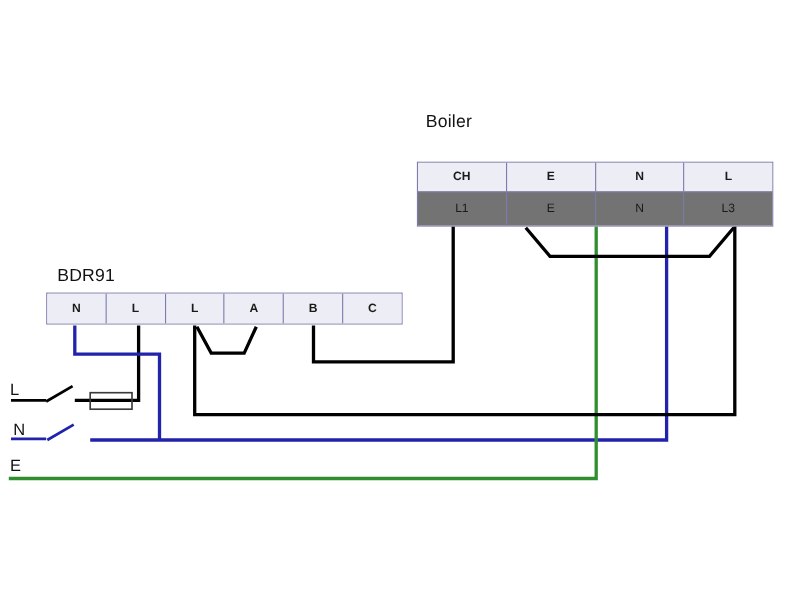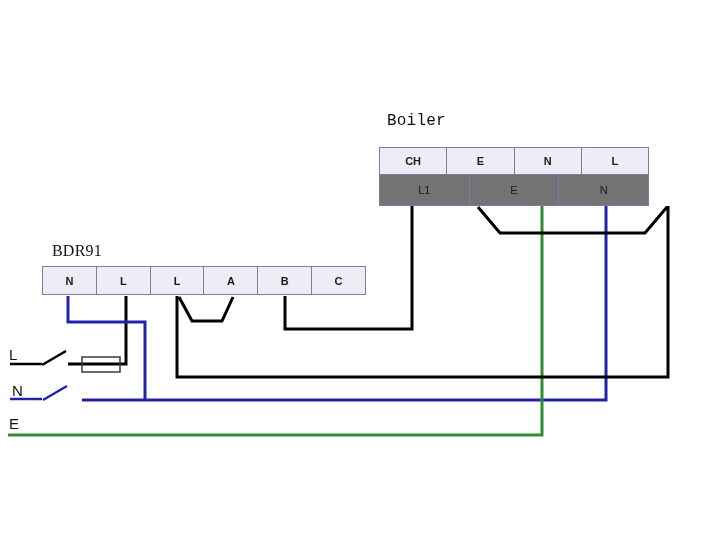--- a/index.html
+++ b/index.html
@@ -20,7 +20,7 @@
     letter-spacing:0.2px;
     white-space:nowrap;
   }
-  .boiler-title { left:387px; top:112px;font-family:Liberation Mono, monospace; }
+  .boiler-title { left:387px; top:102px; }
   .bdr-title   { left:52px;  top:242px;font-family:Liberation Serif, serif; }
 
   .tbl {

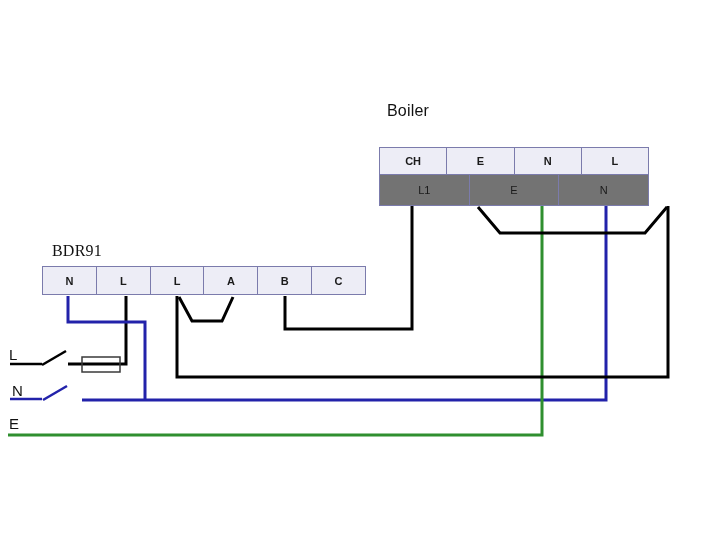--- a/index.html
+++ b/index.html
@@ -43,7 +43,7 @@
   }
   .tbl .cell:first-child { border-left:none; }
 
-  .boiler-block { left:379px; top:147px; width:270px; }
+  .boiler-block { left:379px; top:147px; width:324px; }
   .boiler-block .row.hdr  { height:26px; background:#ededf6; }
   .boiler-block .row.hdr .cell { font-weight:bold; }
   .boiler-block .row.vals { height:30px; background:#737373; border-top:1.5px solid #7b7bac; }

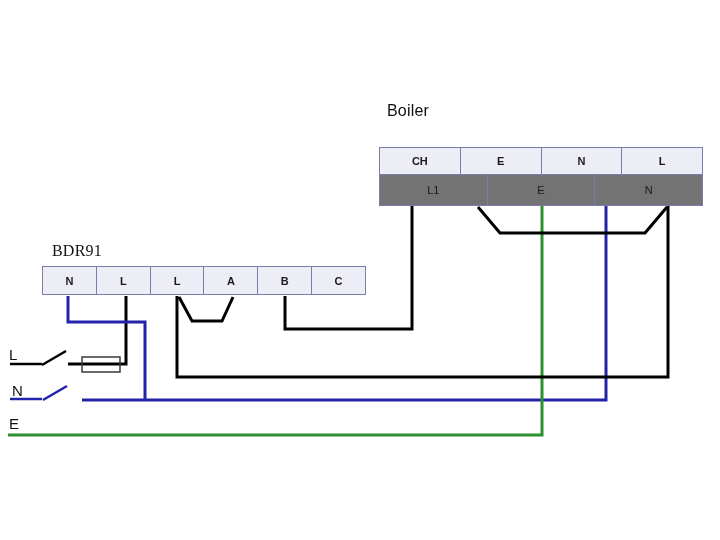--- a/index.html
+++ b/index.html
@@ -102,6 +102,7 @@
       <div class="cell">L1</div>
       <div class="cell">E</div>
       <div class="cell">N</div>
+      <div class="cell">L3</div>
     </div>
   </div>
 

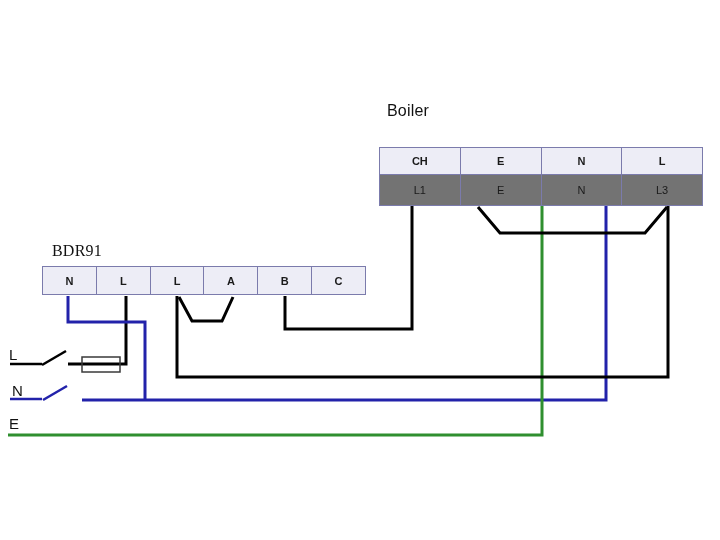--- a/index.html
+++ b/index.html
@@ -21,7 +21,7 @@
     white-space:nowrap;
   }
   .boiler-title { left:387px; top:102px; }
-  .bdr-title   { left:52px;  top:242px;font-family:Liberation Serif, serif; }
+  .bdr-title   { left:52px;  top:242px; }
 
   .tbl {
     position:absolute;

